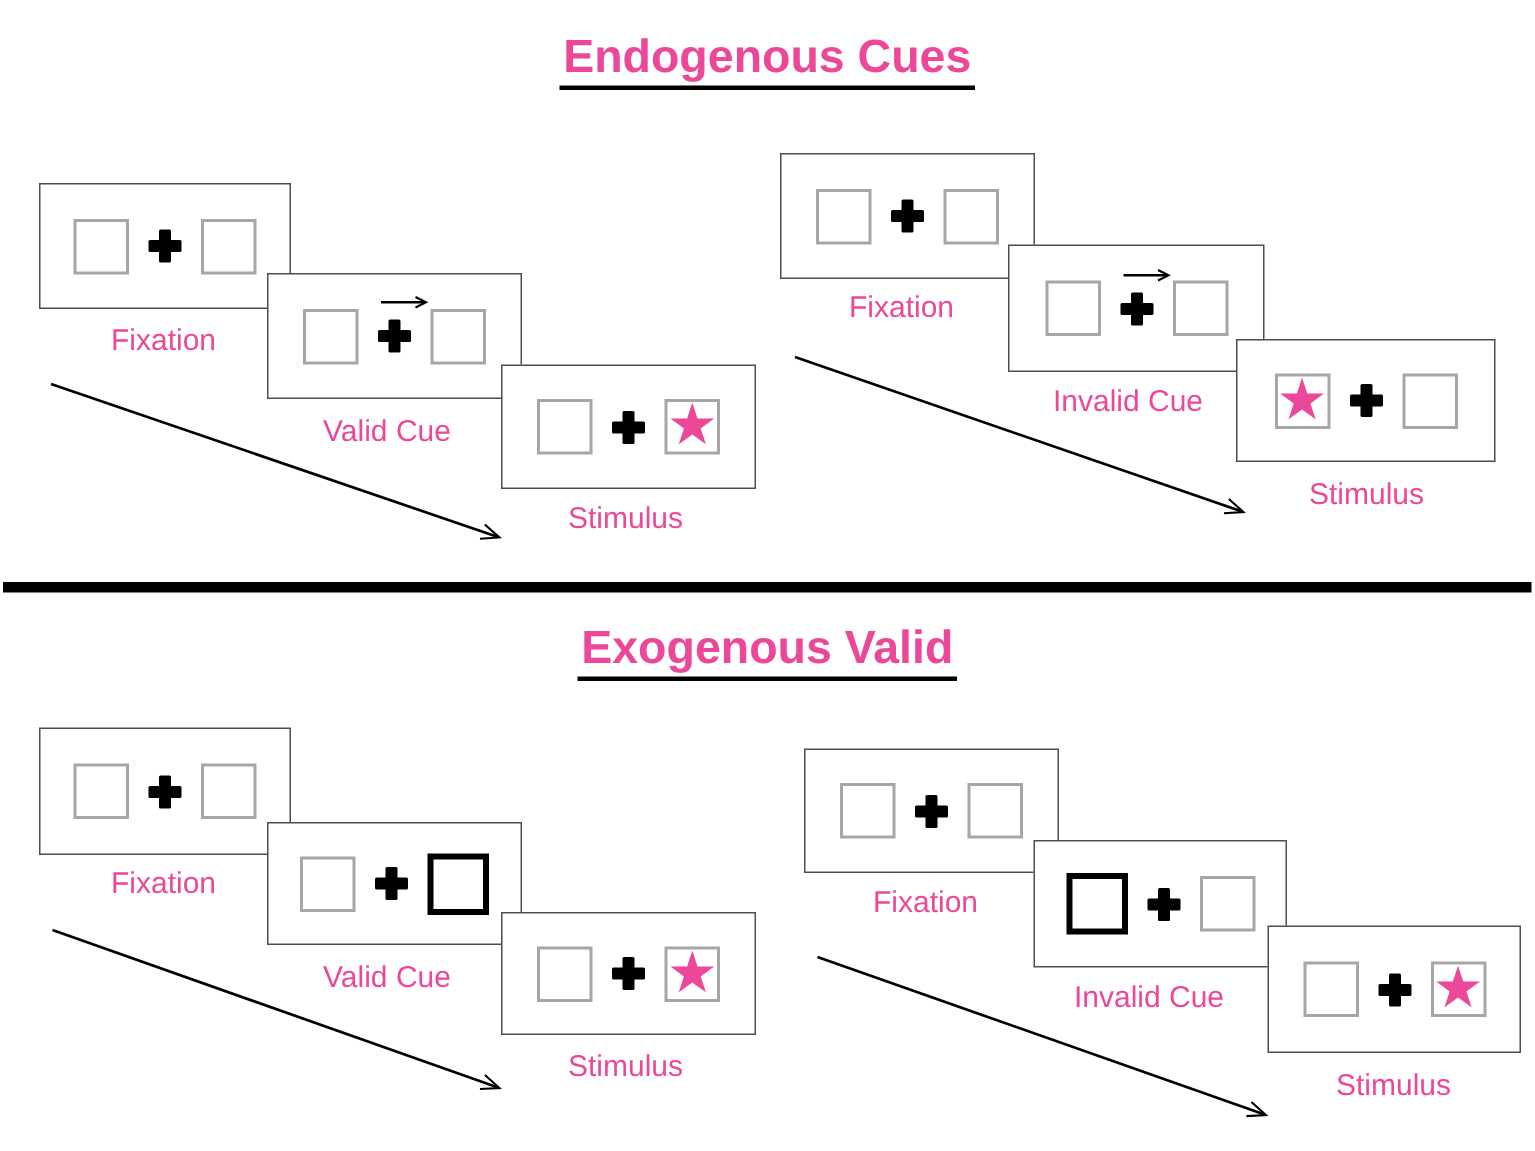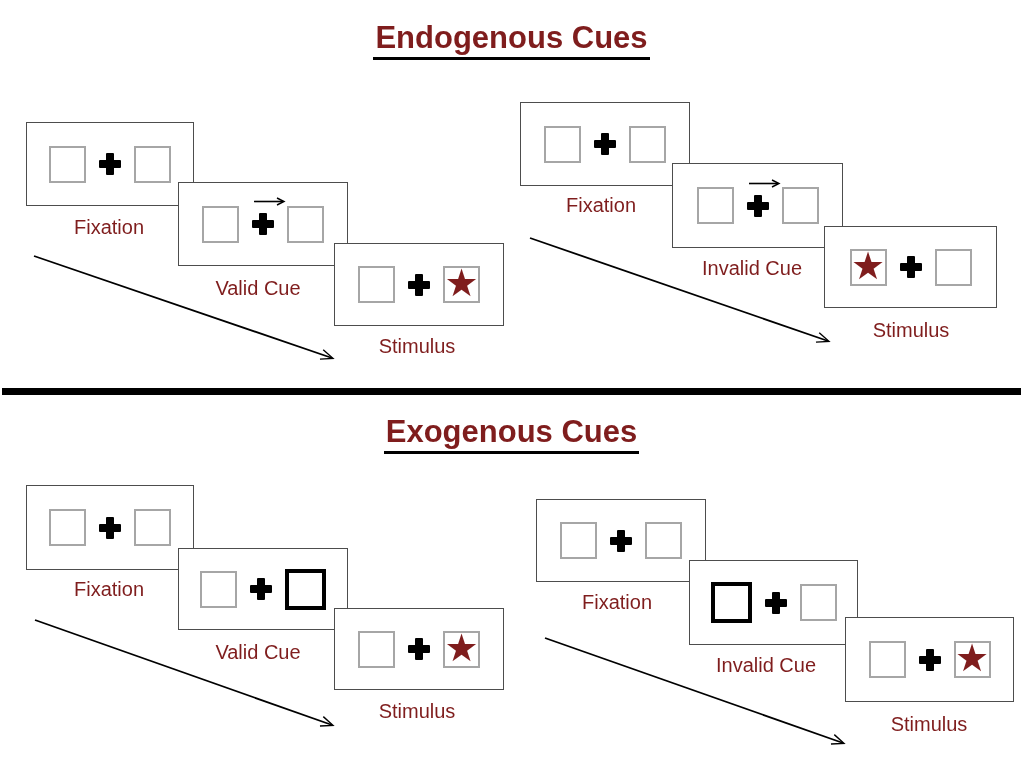--- a/index.html
+++ b/index.html
@@ -8,7 +8,7 @@
     width:1023px;height:767px;
     background:#fff;
     font-family:"Liberation Sans", sans-serif;
-    color:#7f1d1d;
+    color:#ec4899;
     overflow:hidden;
   }
   .section-title{

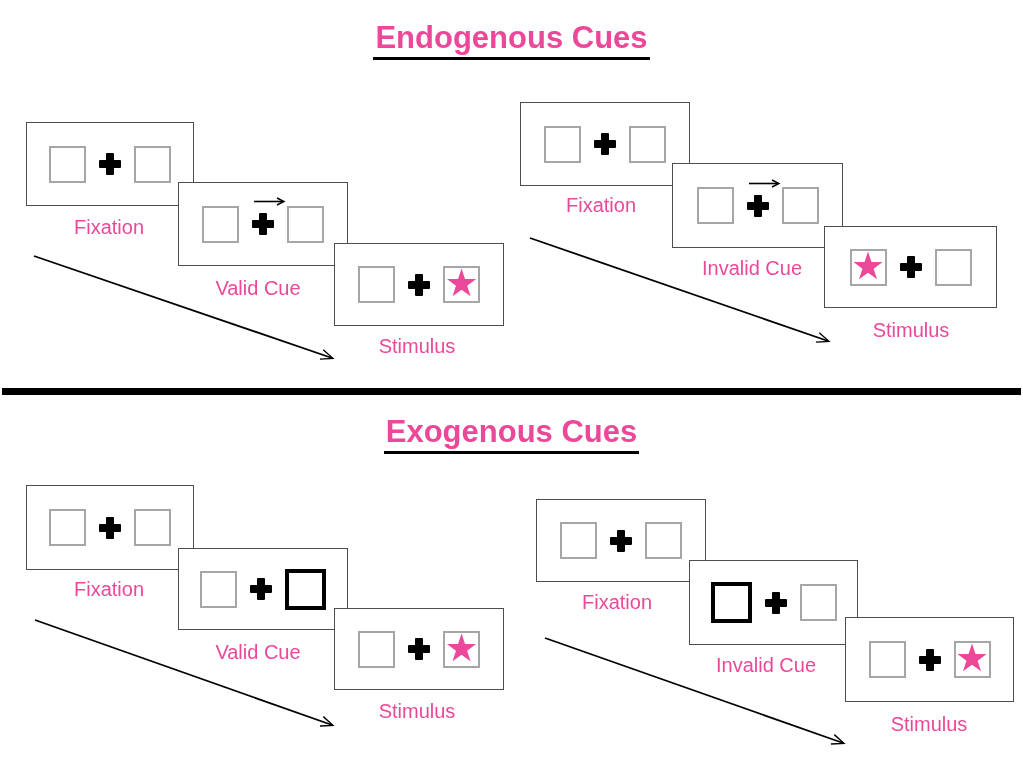--- a/index.html
+++ b/index.html
@@ -163,7 +163,7 @@
   <div class="divider" style="top:388px"></div>
 
   <div class="section-title" style="top:414px">
-    <span>Exogenous Cues</span>
+    <span>Exogenous Valid</span>
   </div>
 
   <div class="panel" style="left:26px;top:485px;width:168px;height:85px">

